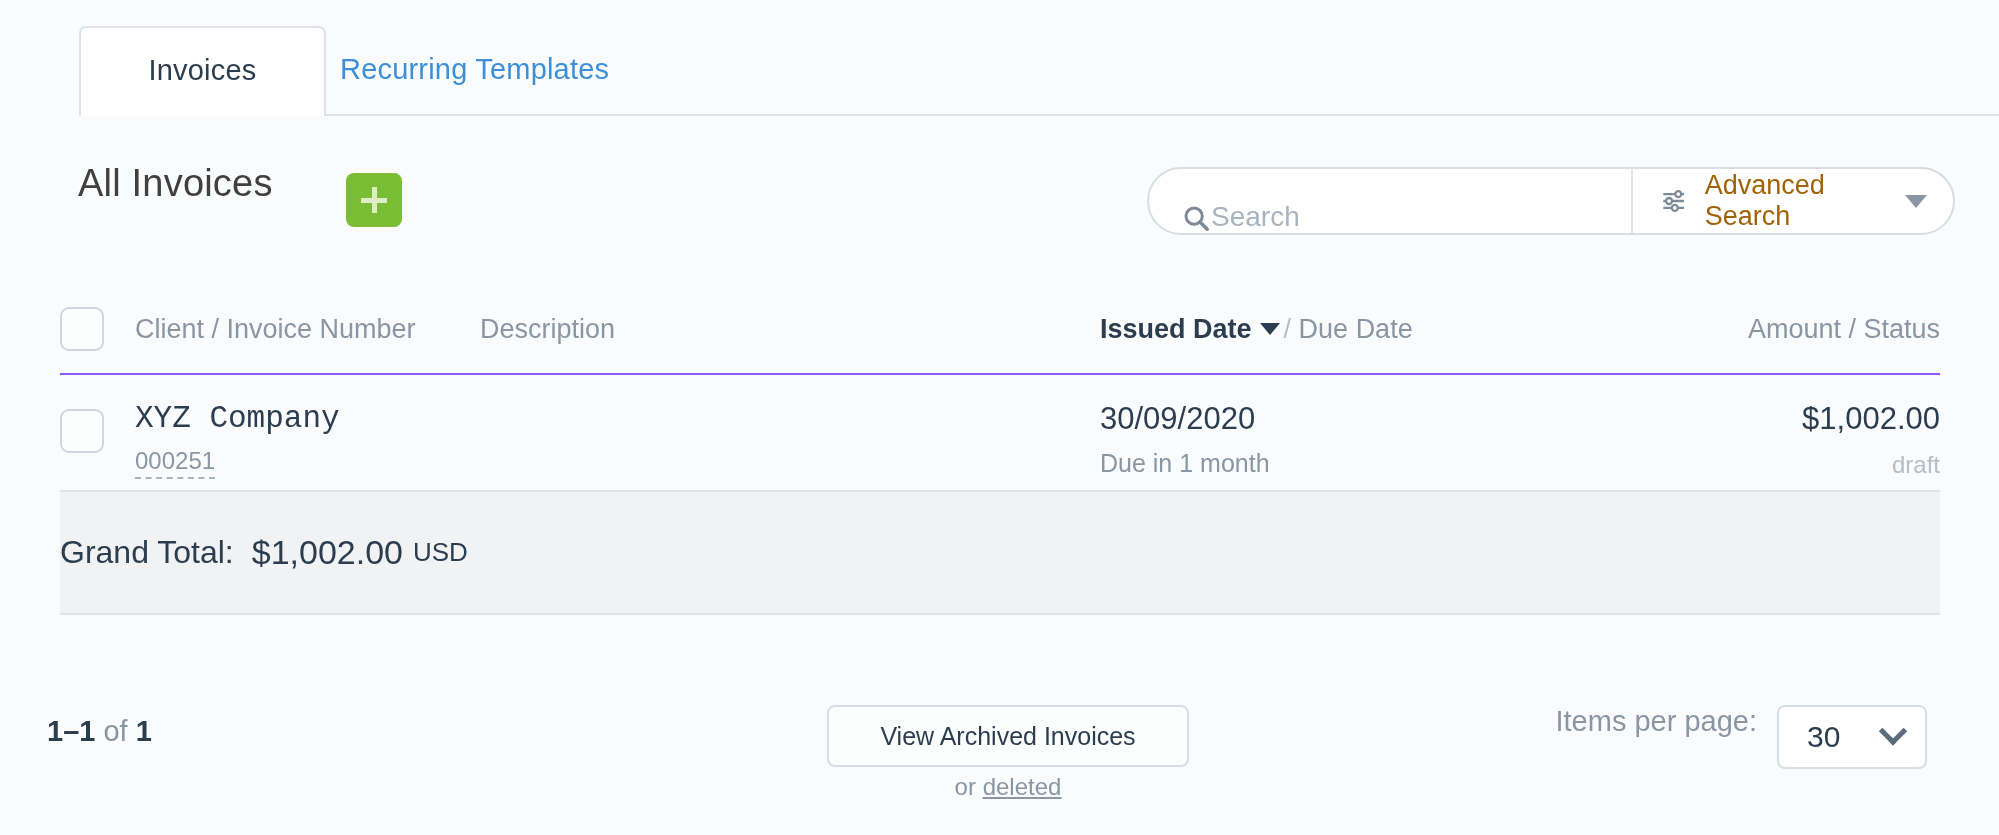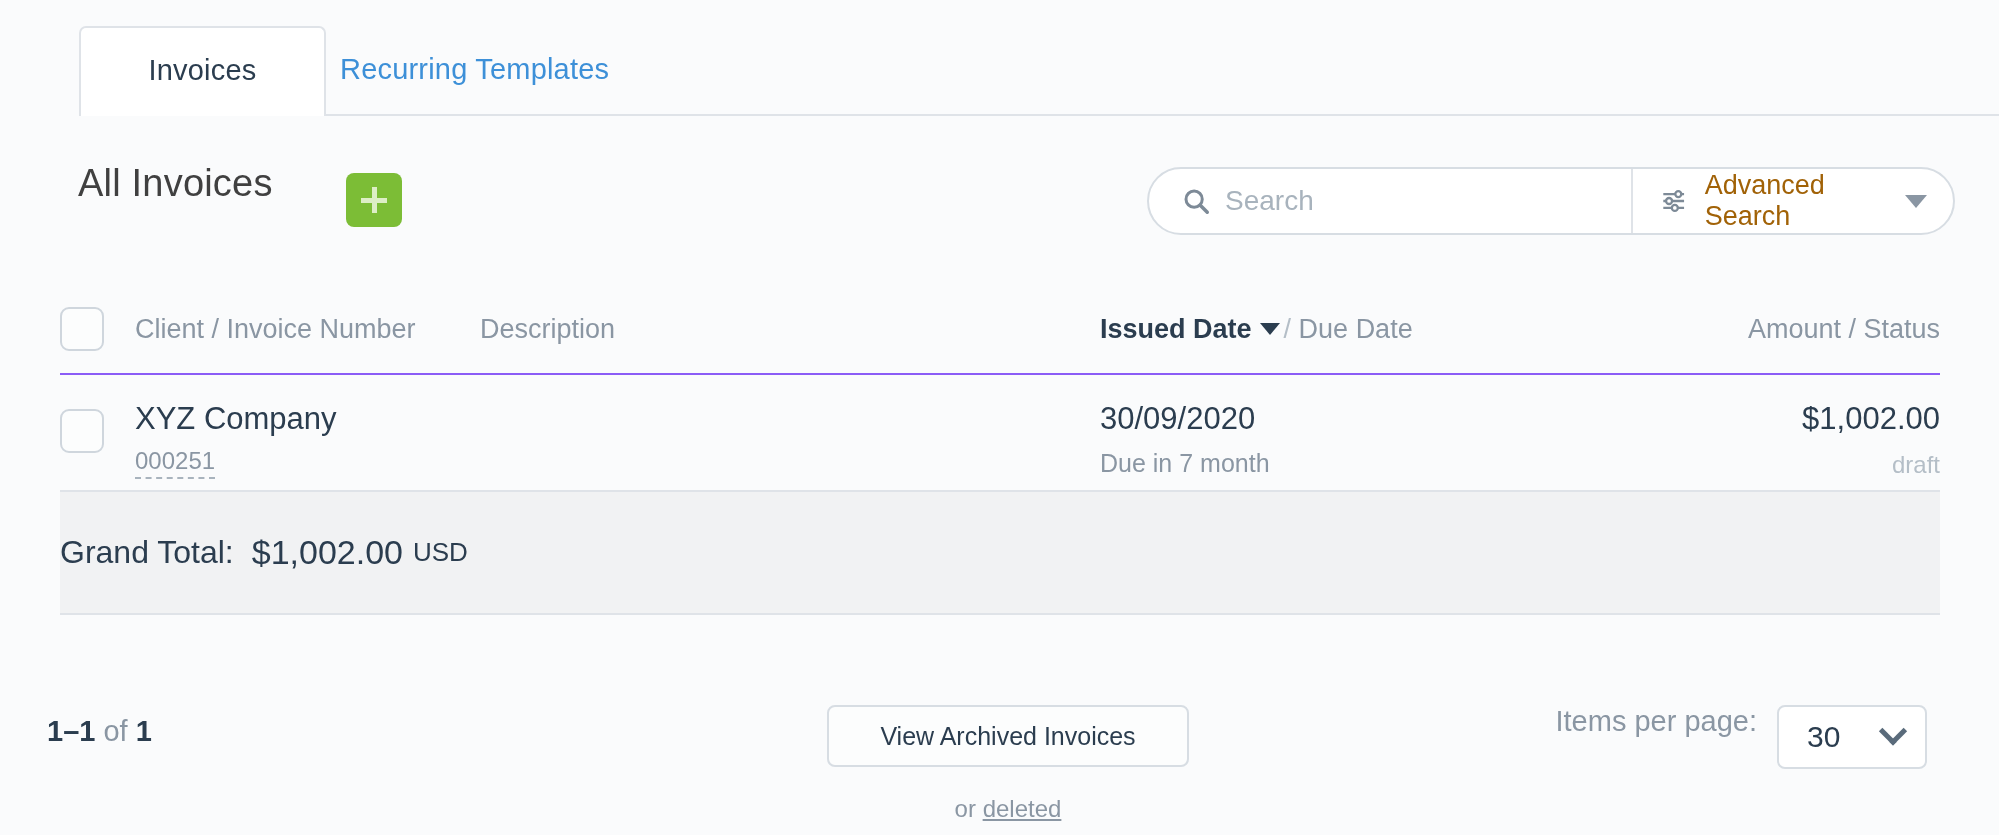--- a/index.html
+++ b/index.html
@@ -116,9 +116,8 @@
   .search-left {
     flex: 0 0 484px;
     display: flex;
-    align-items: center;
+    align-items: flex-end;
     padding-left: 32px;
-    gap: 14px;
     border-right: 2px solid #dfe3e8;
   }
   .search-icon { flex: 0 0 auto; display: block; }

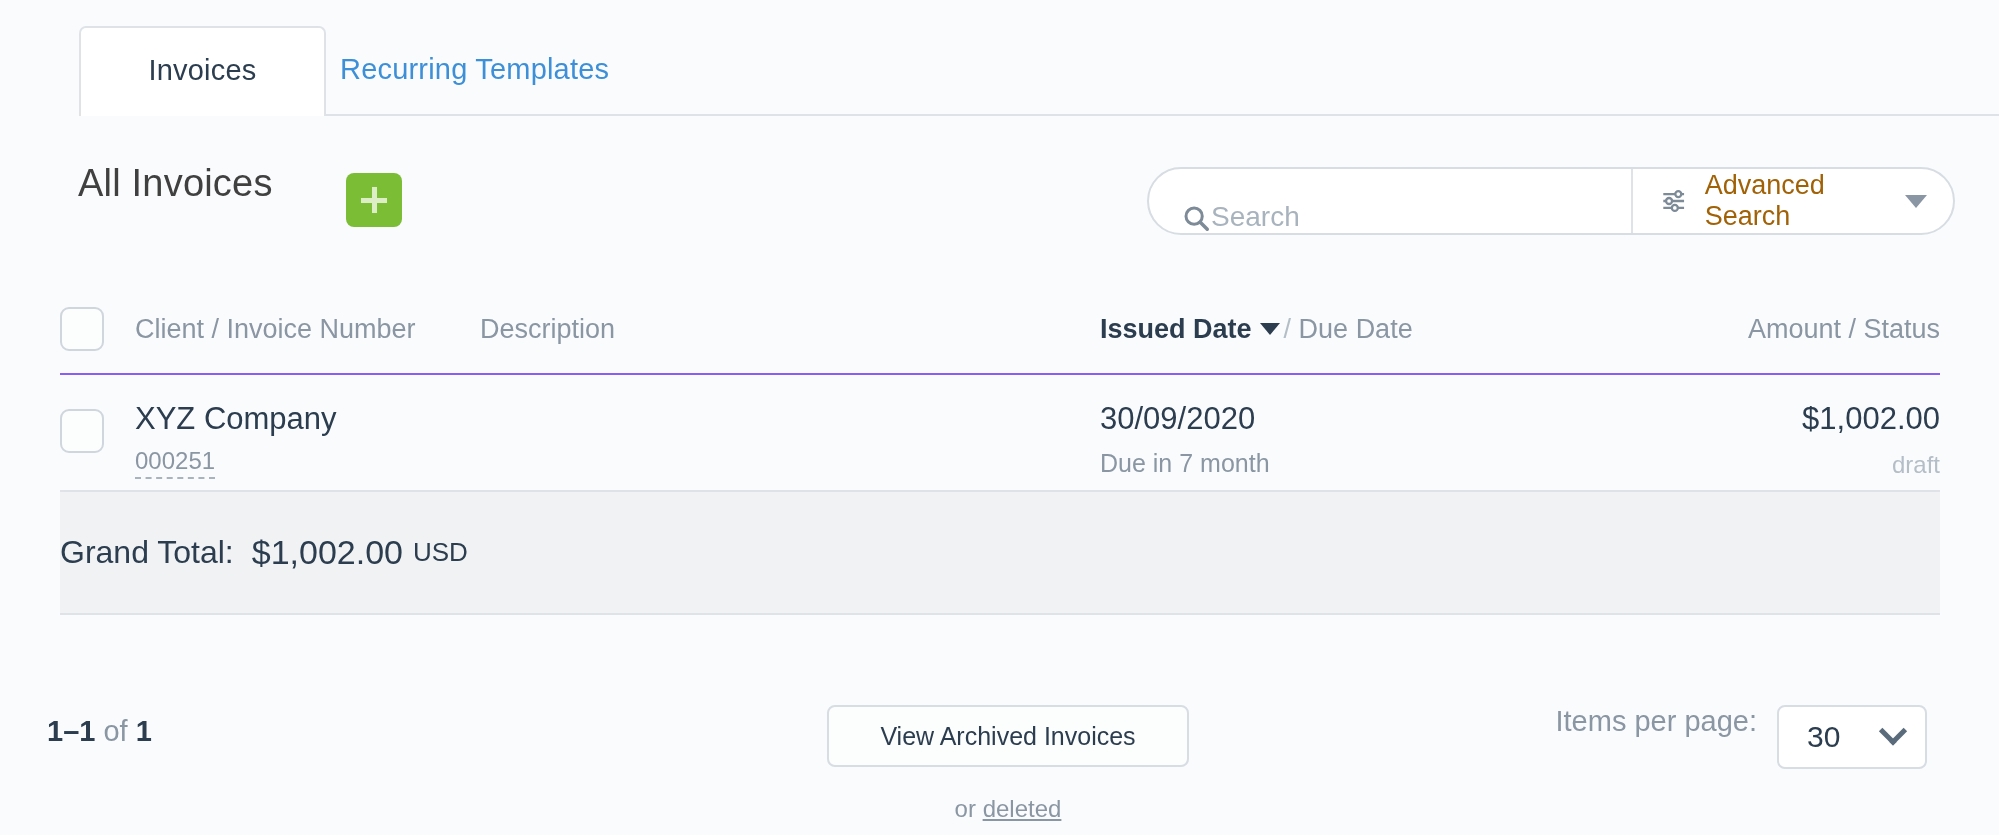--- a/index.html
+++ b/index.html
@@ -202,7 +202,7 @@
     height: 115px;
   }
   .row .c-check { padding-top: 8px; }
-  .client-name { font-size: 31px; color: #2b3d4f; line-height: 1.15; }
+  .client-name { font-size: 31px; color: #2b3d4f; line-height: 1.15; font-family: Liberation Mono, monospace; }
   .invoice-num {
     font-size: 24px;
     color: #8a96a3;

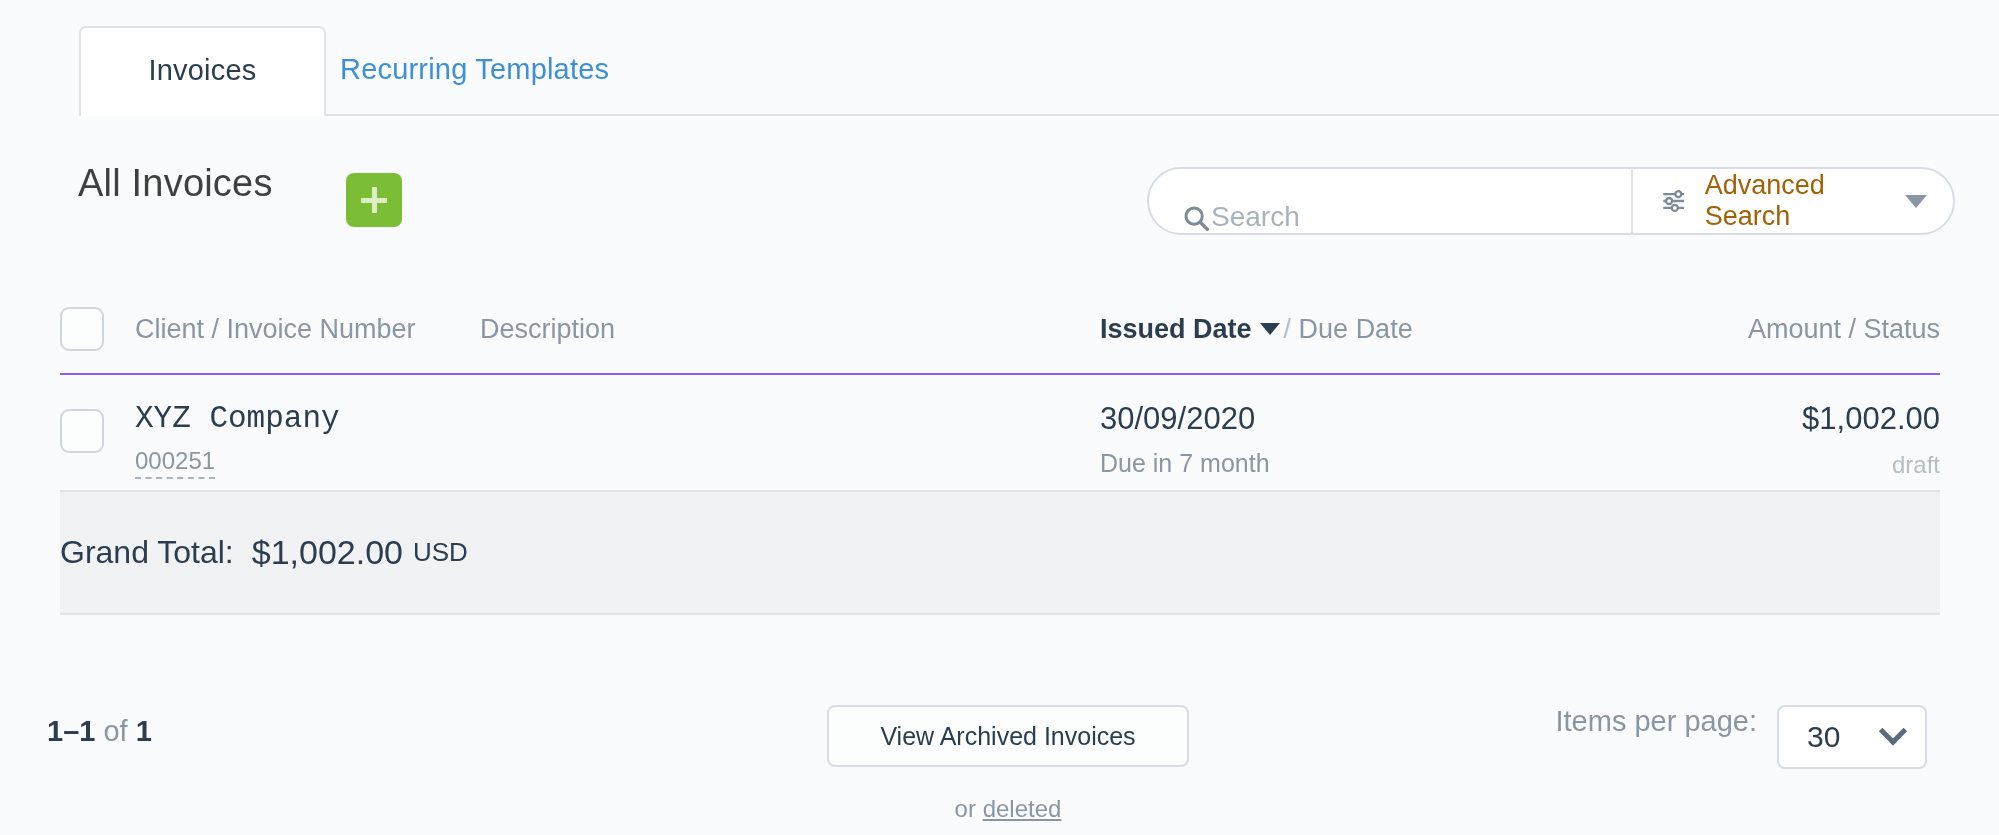--- a/index.html
+++ b/index.html
@@ -375,7 +375,7 @@
       <div class="c-desc"></div>
       <div class="c-date">
         <div class="date-main">30/09/2020</div>
-        <div class="date-sub">Due in 7 month</div>
+        <div class="date-sub">Due in 1 month</div>
       </div>
       <div class="c-amount">
         <div class="amt-main">$1,002.00</div>

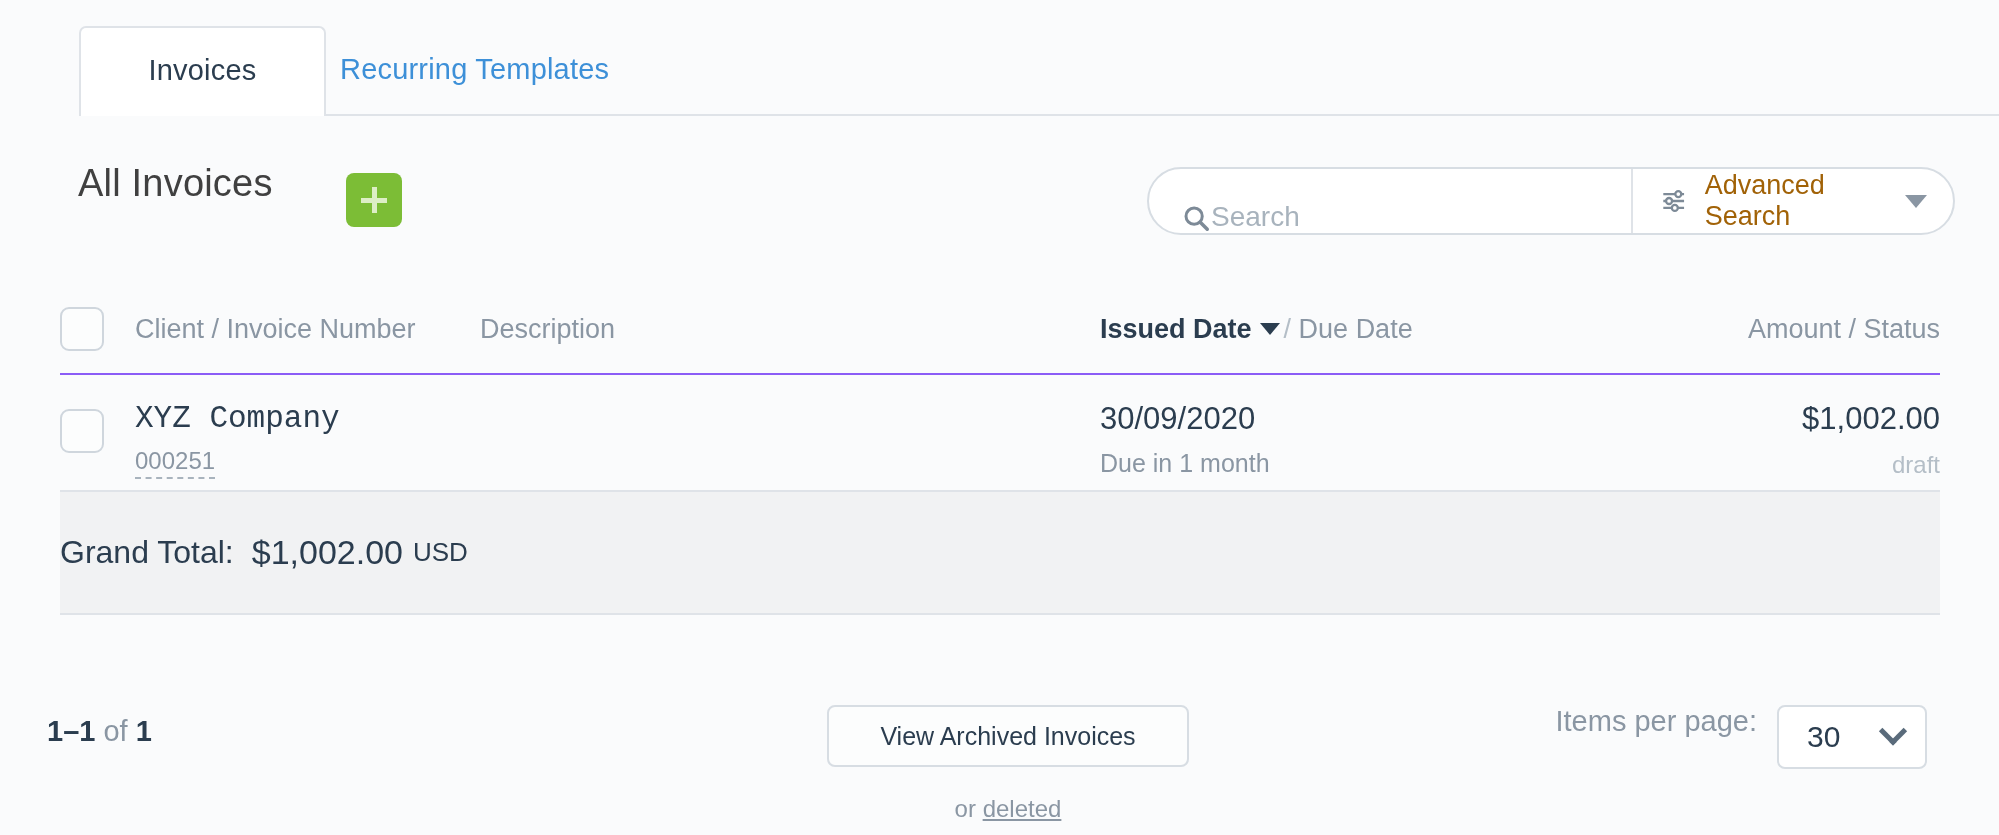--- a/index.html
+++ b/index.html
@@ -267,7 +267,7 @@
     cursor: pointer;
   }
   .deleted-line {
-    margin-top: 28px;
+    margin-top: 6px;
     font-size: 24px;
     color: #8a96a3;
   }

